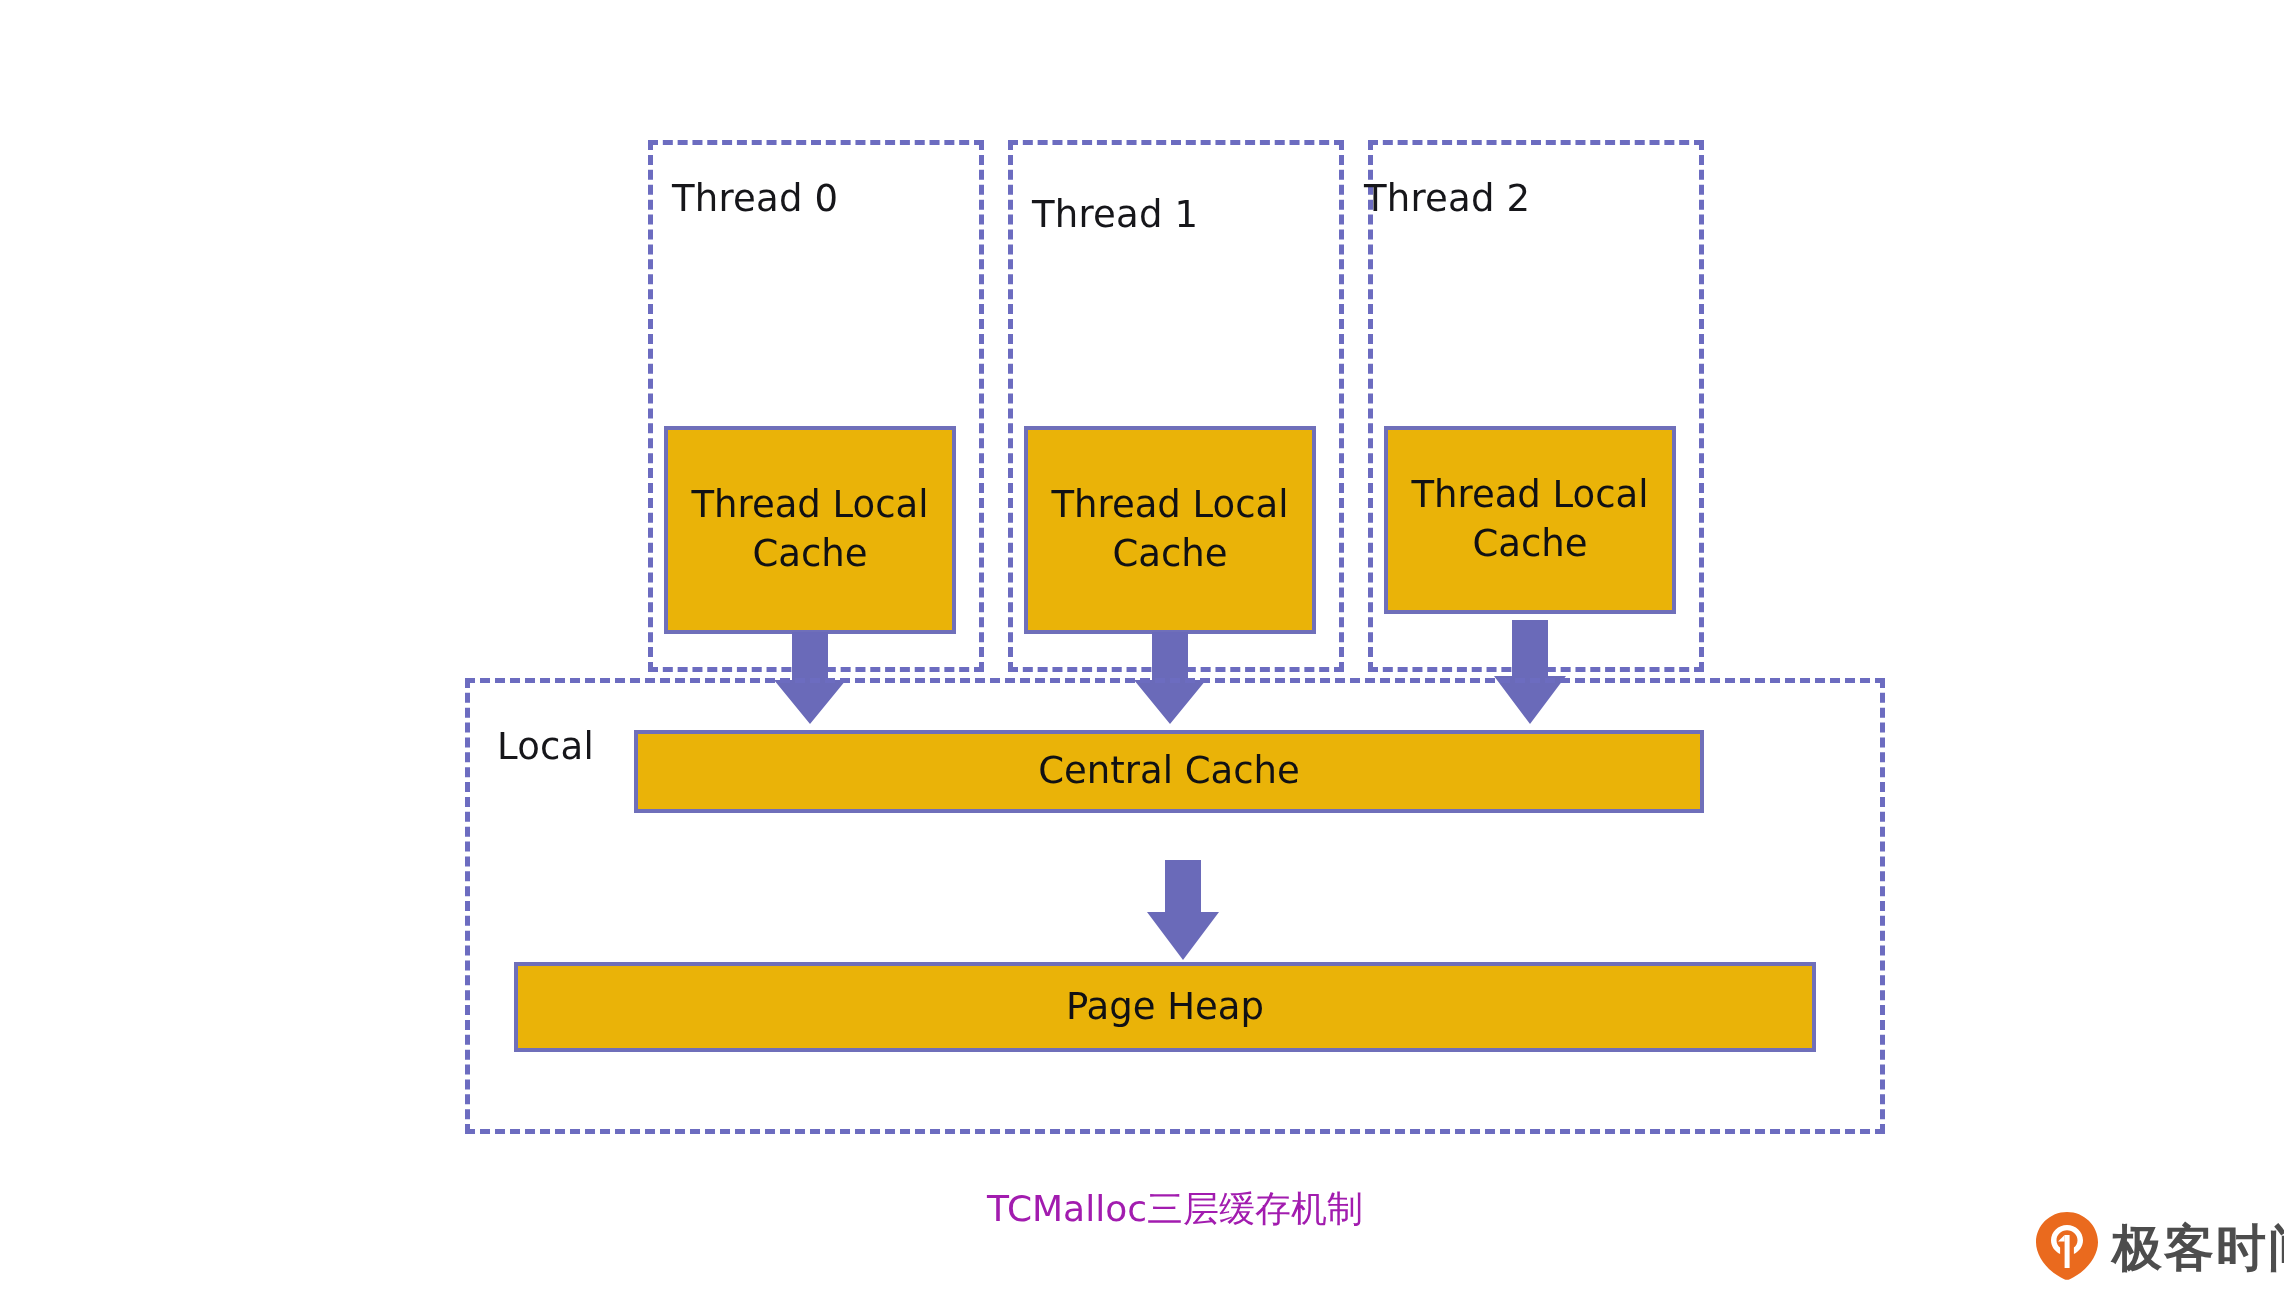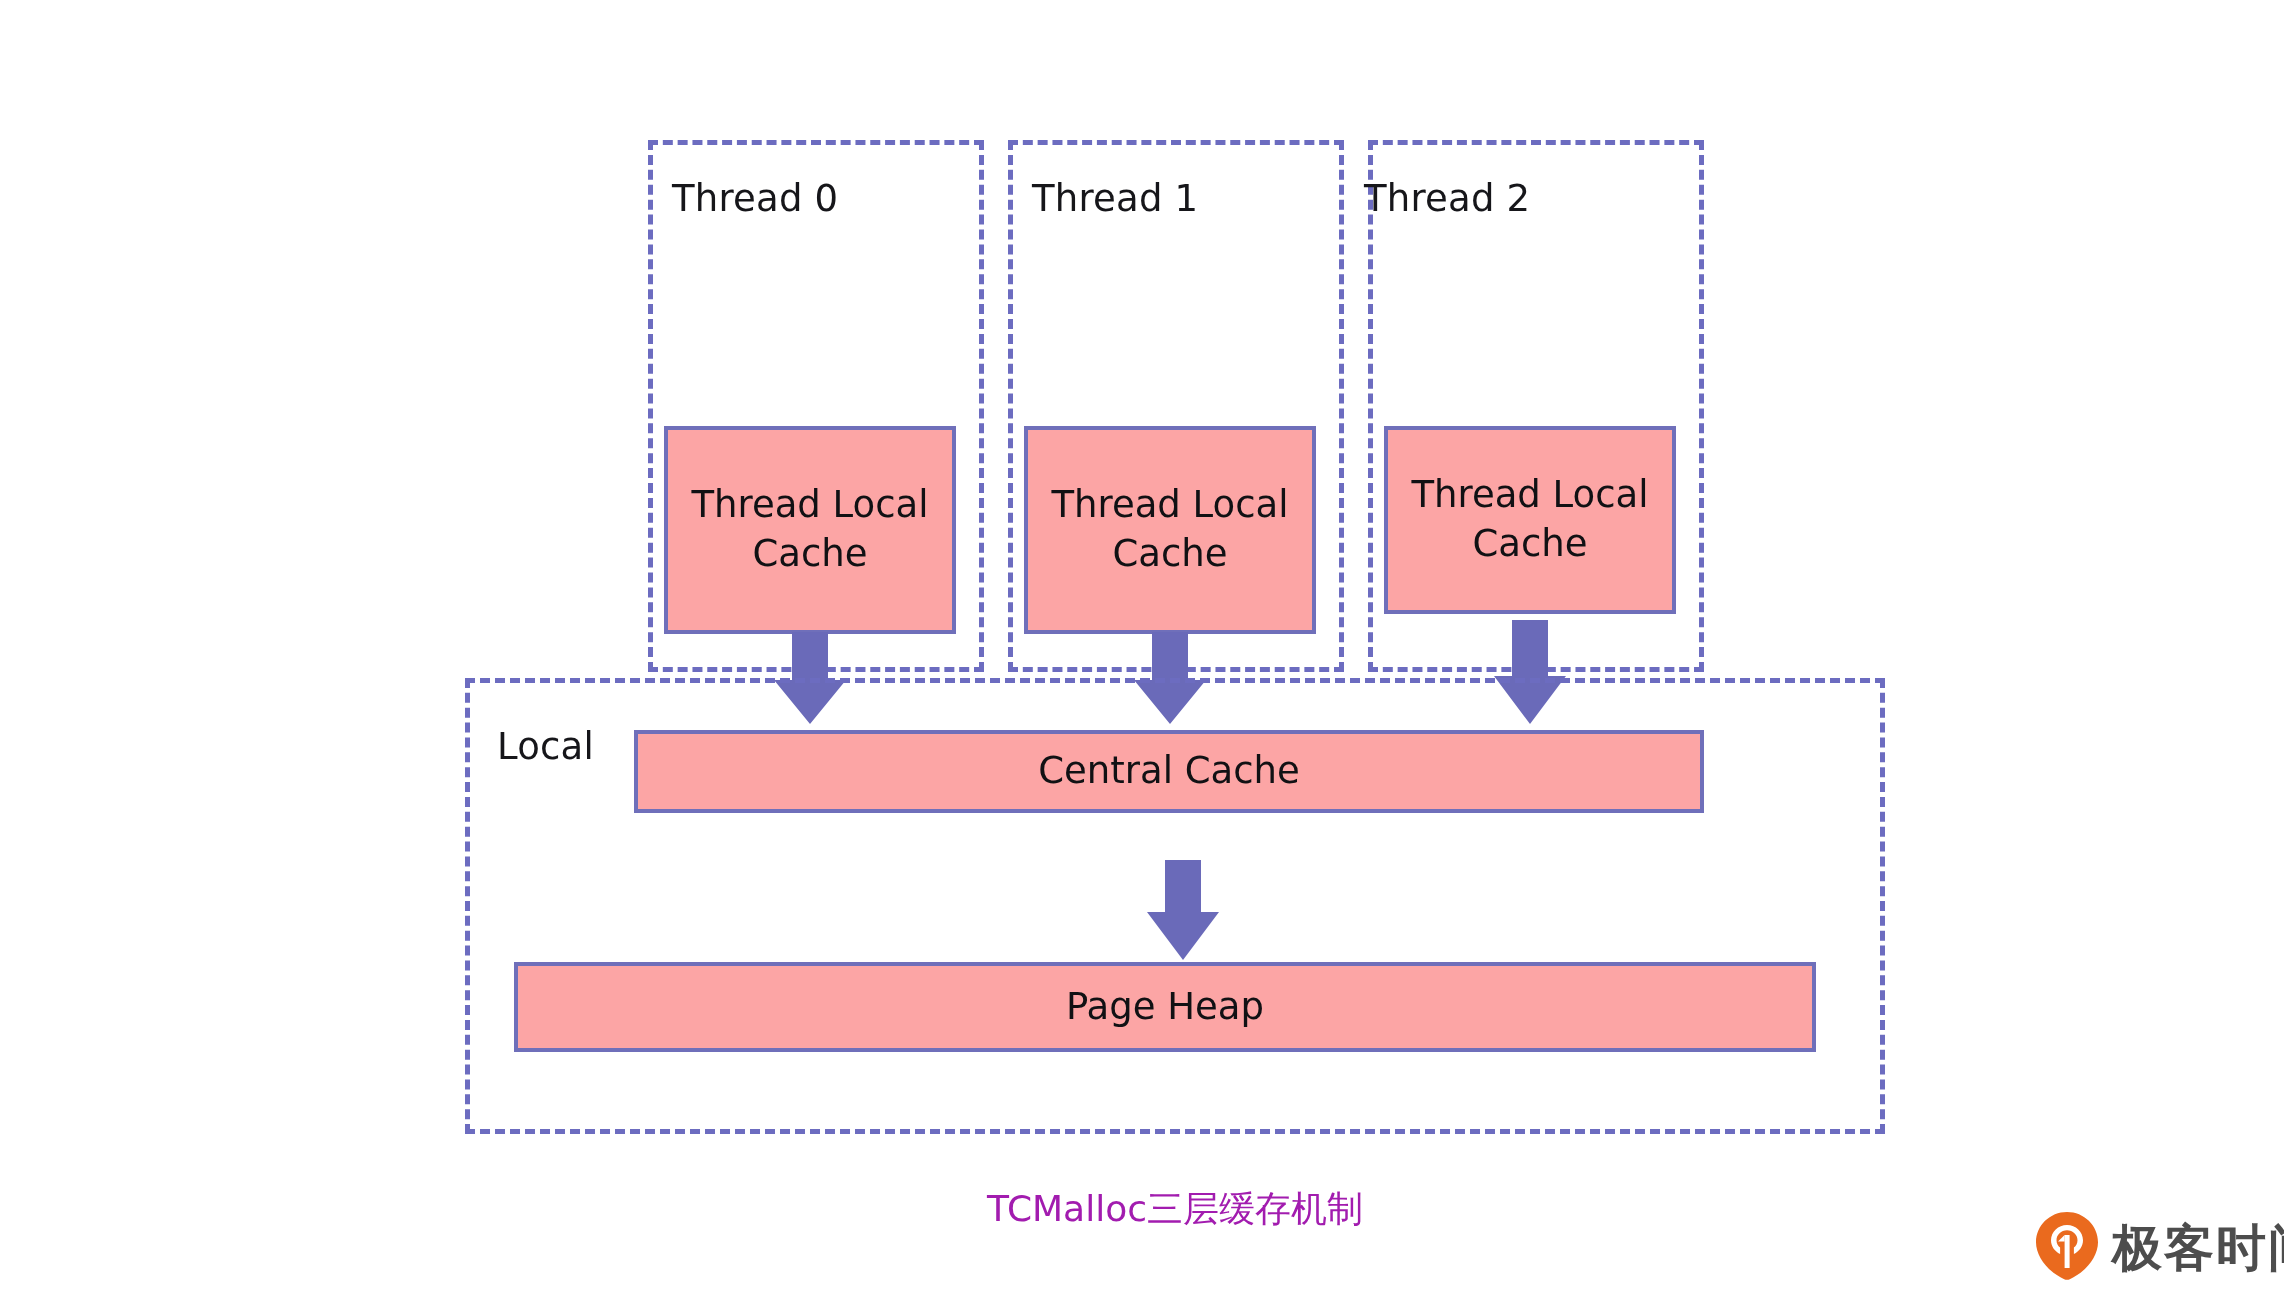--- a/index.html
+++ b/index.html
@@ -109,7 +109,7 @@
   </div>
 
   <div class="dashed-box" style="left:1008px; top:140px; width:336px; height:532px;"></div>
-  <div class="group-label" style="left:1032px; top:180px;">Thread 1</div>
+  <div class="group-label" style="left:1032px; top:196px;">Thread 1</div>
   <div class="block" style="left:1024px; top:426px; width:292px; height:208px;">
     <span class="block-label">Thread Local
 Cache</span>

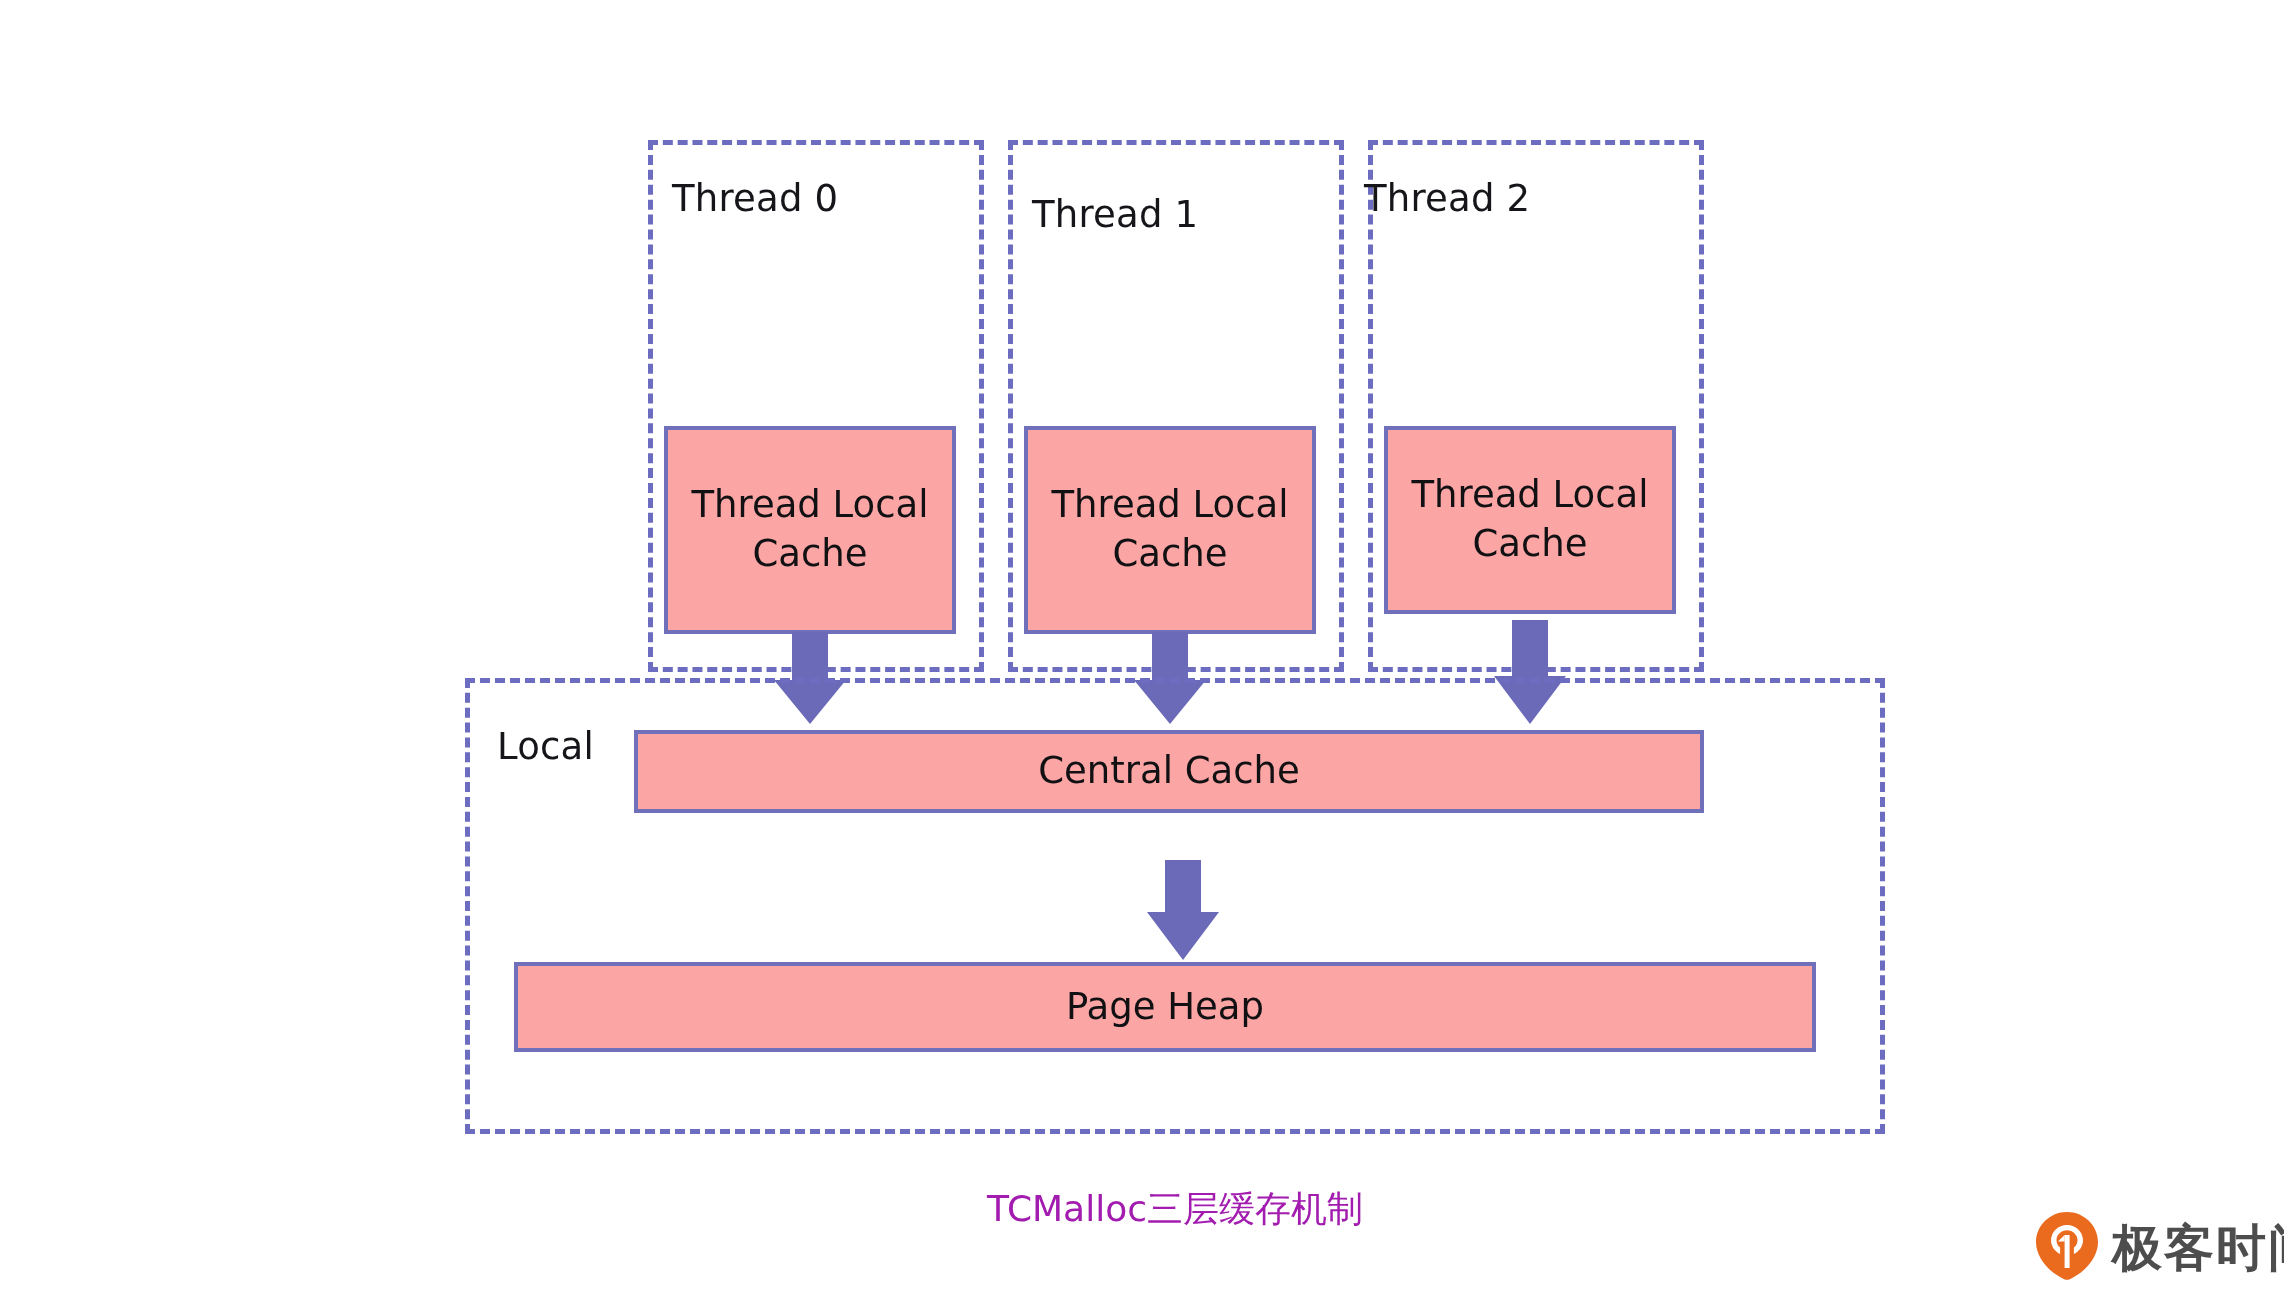--- a/index.html
+++ b/index.html
@@ -44,7 +44,7 @@
   .block {
     position: absolute;
     box-sizing: border-box;
-    background: #fca5a5;
+    background: #eab308;
     border: 4px solid #6f6fba;
     display: flex;
     align-items: center;

